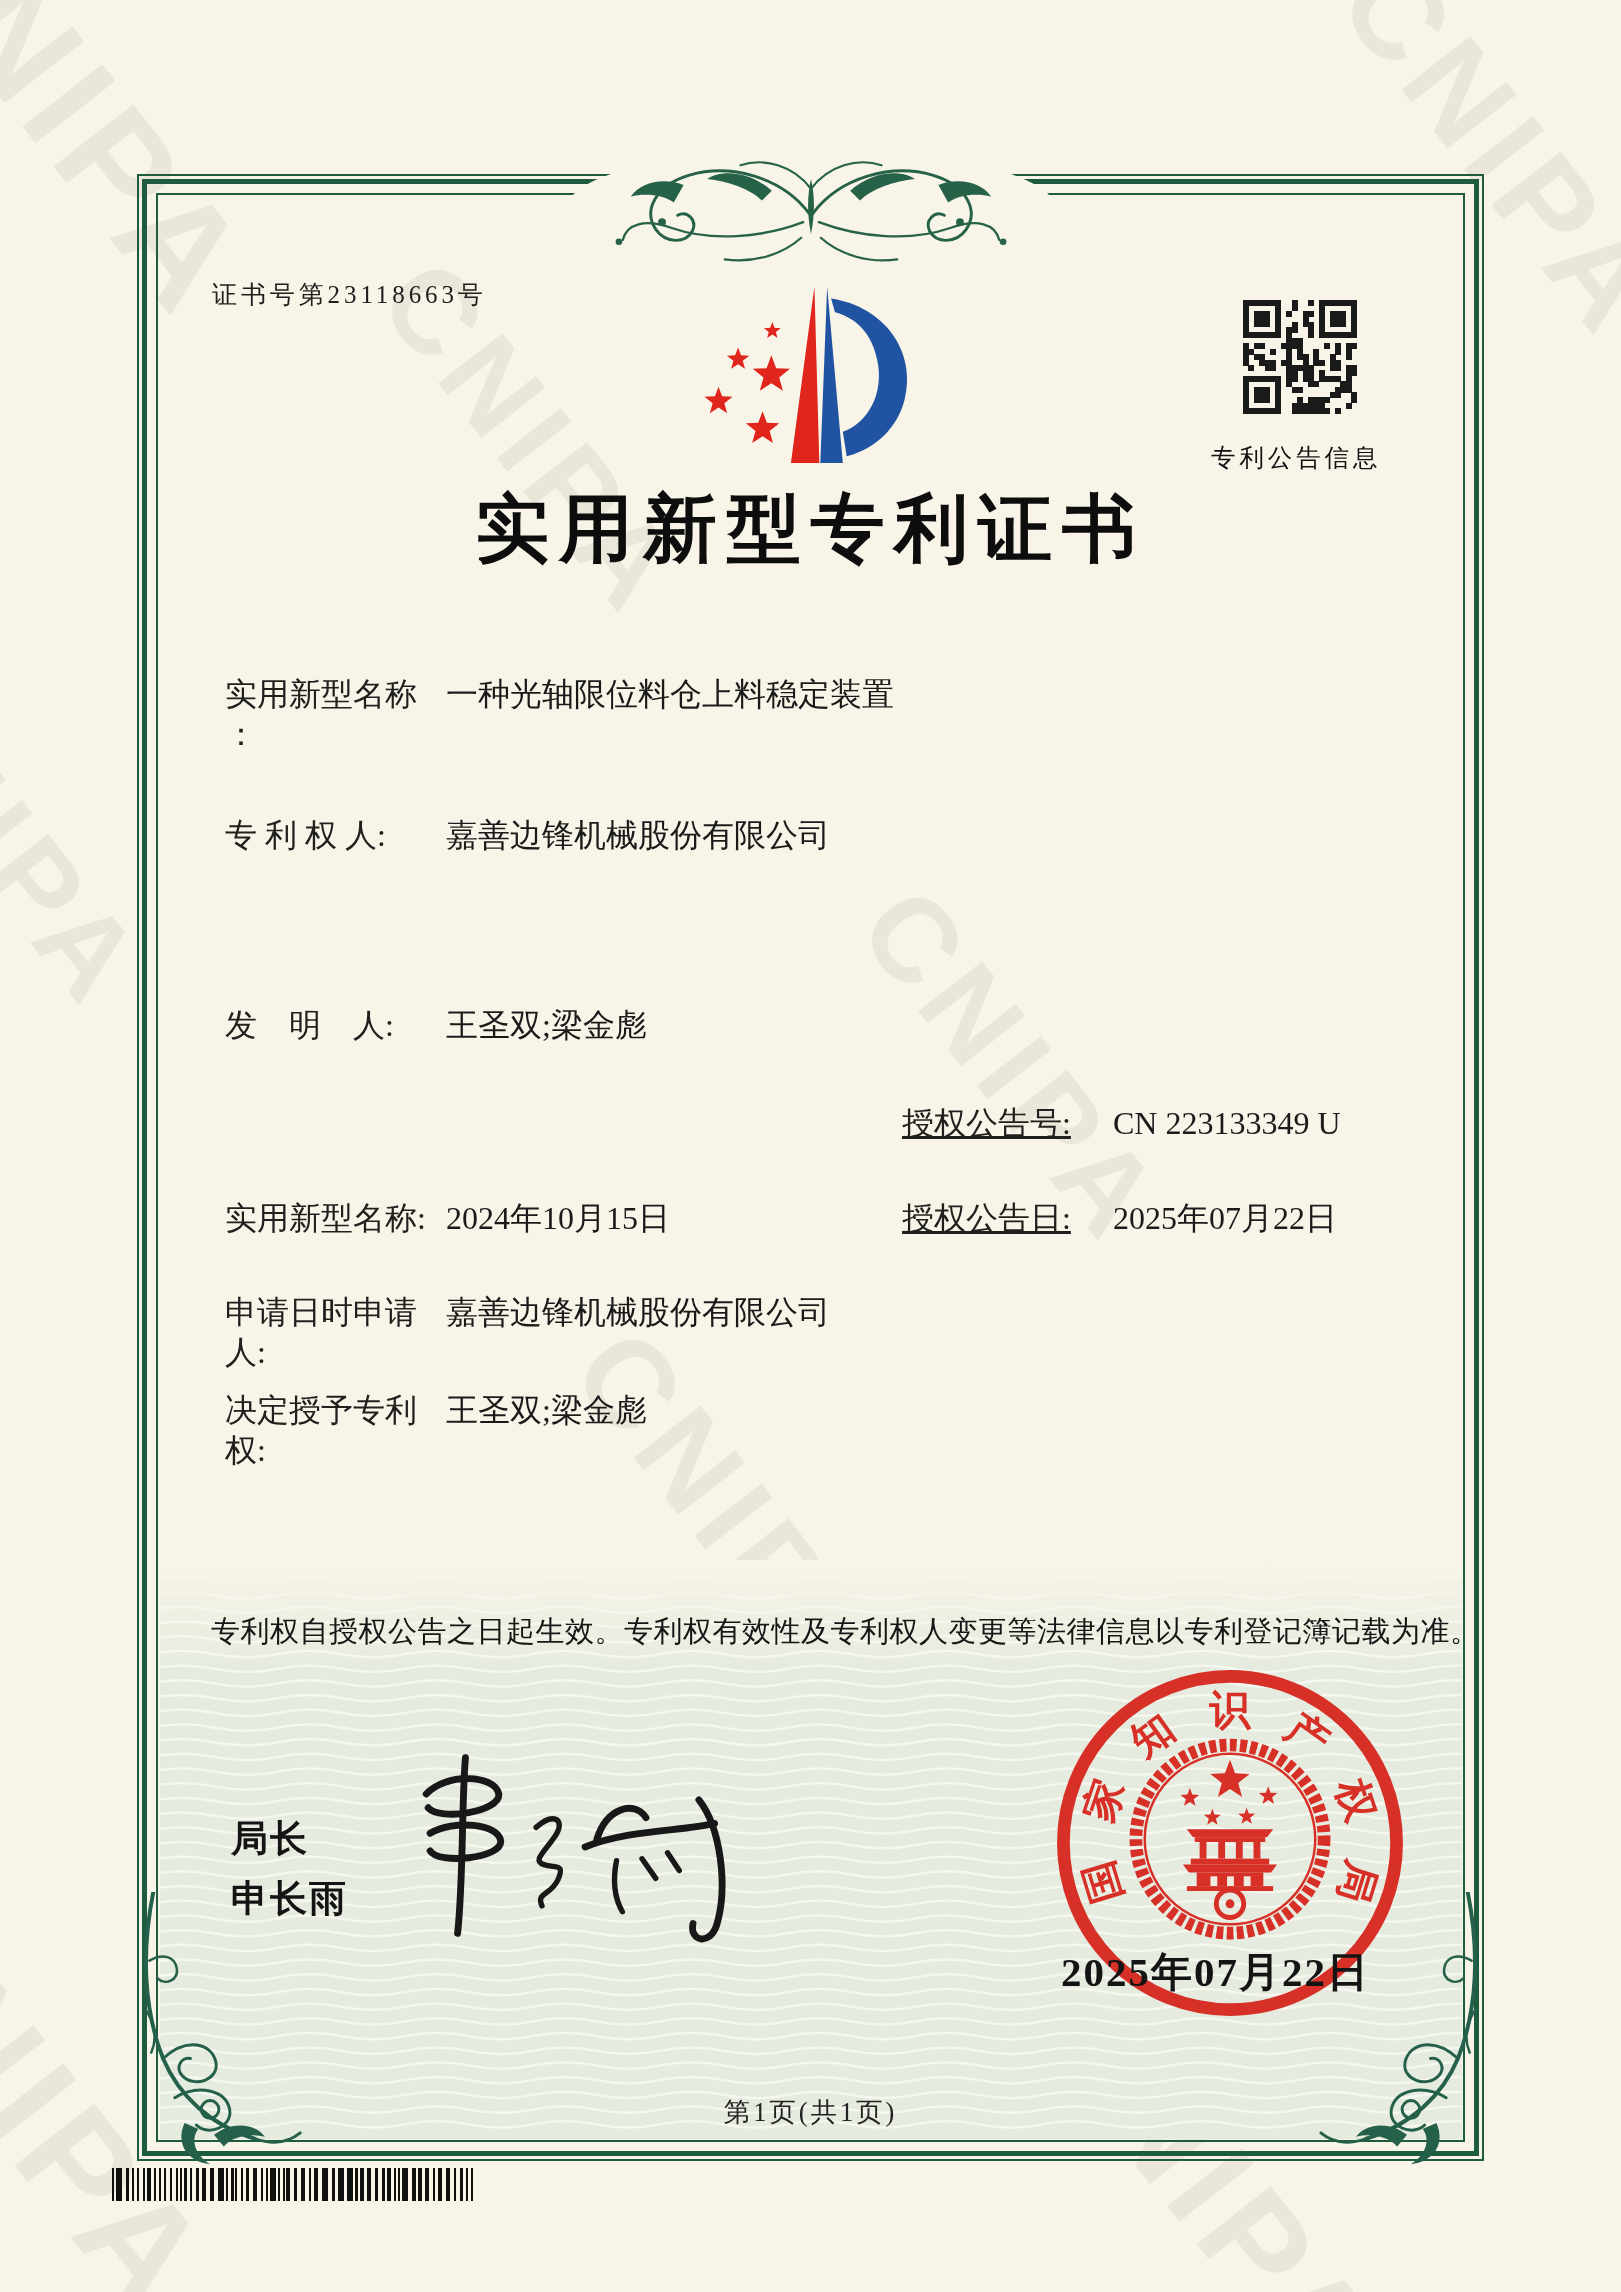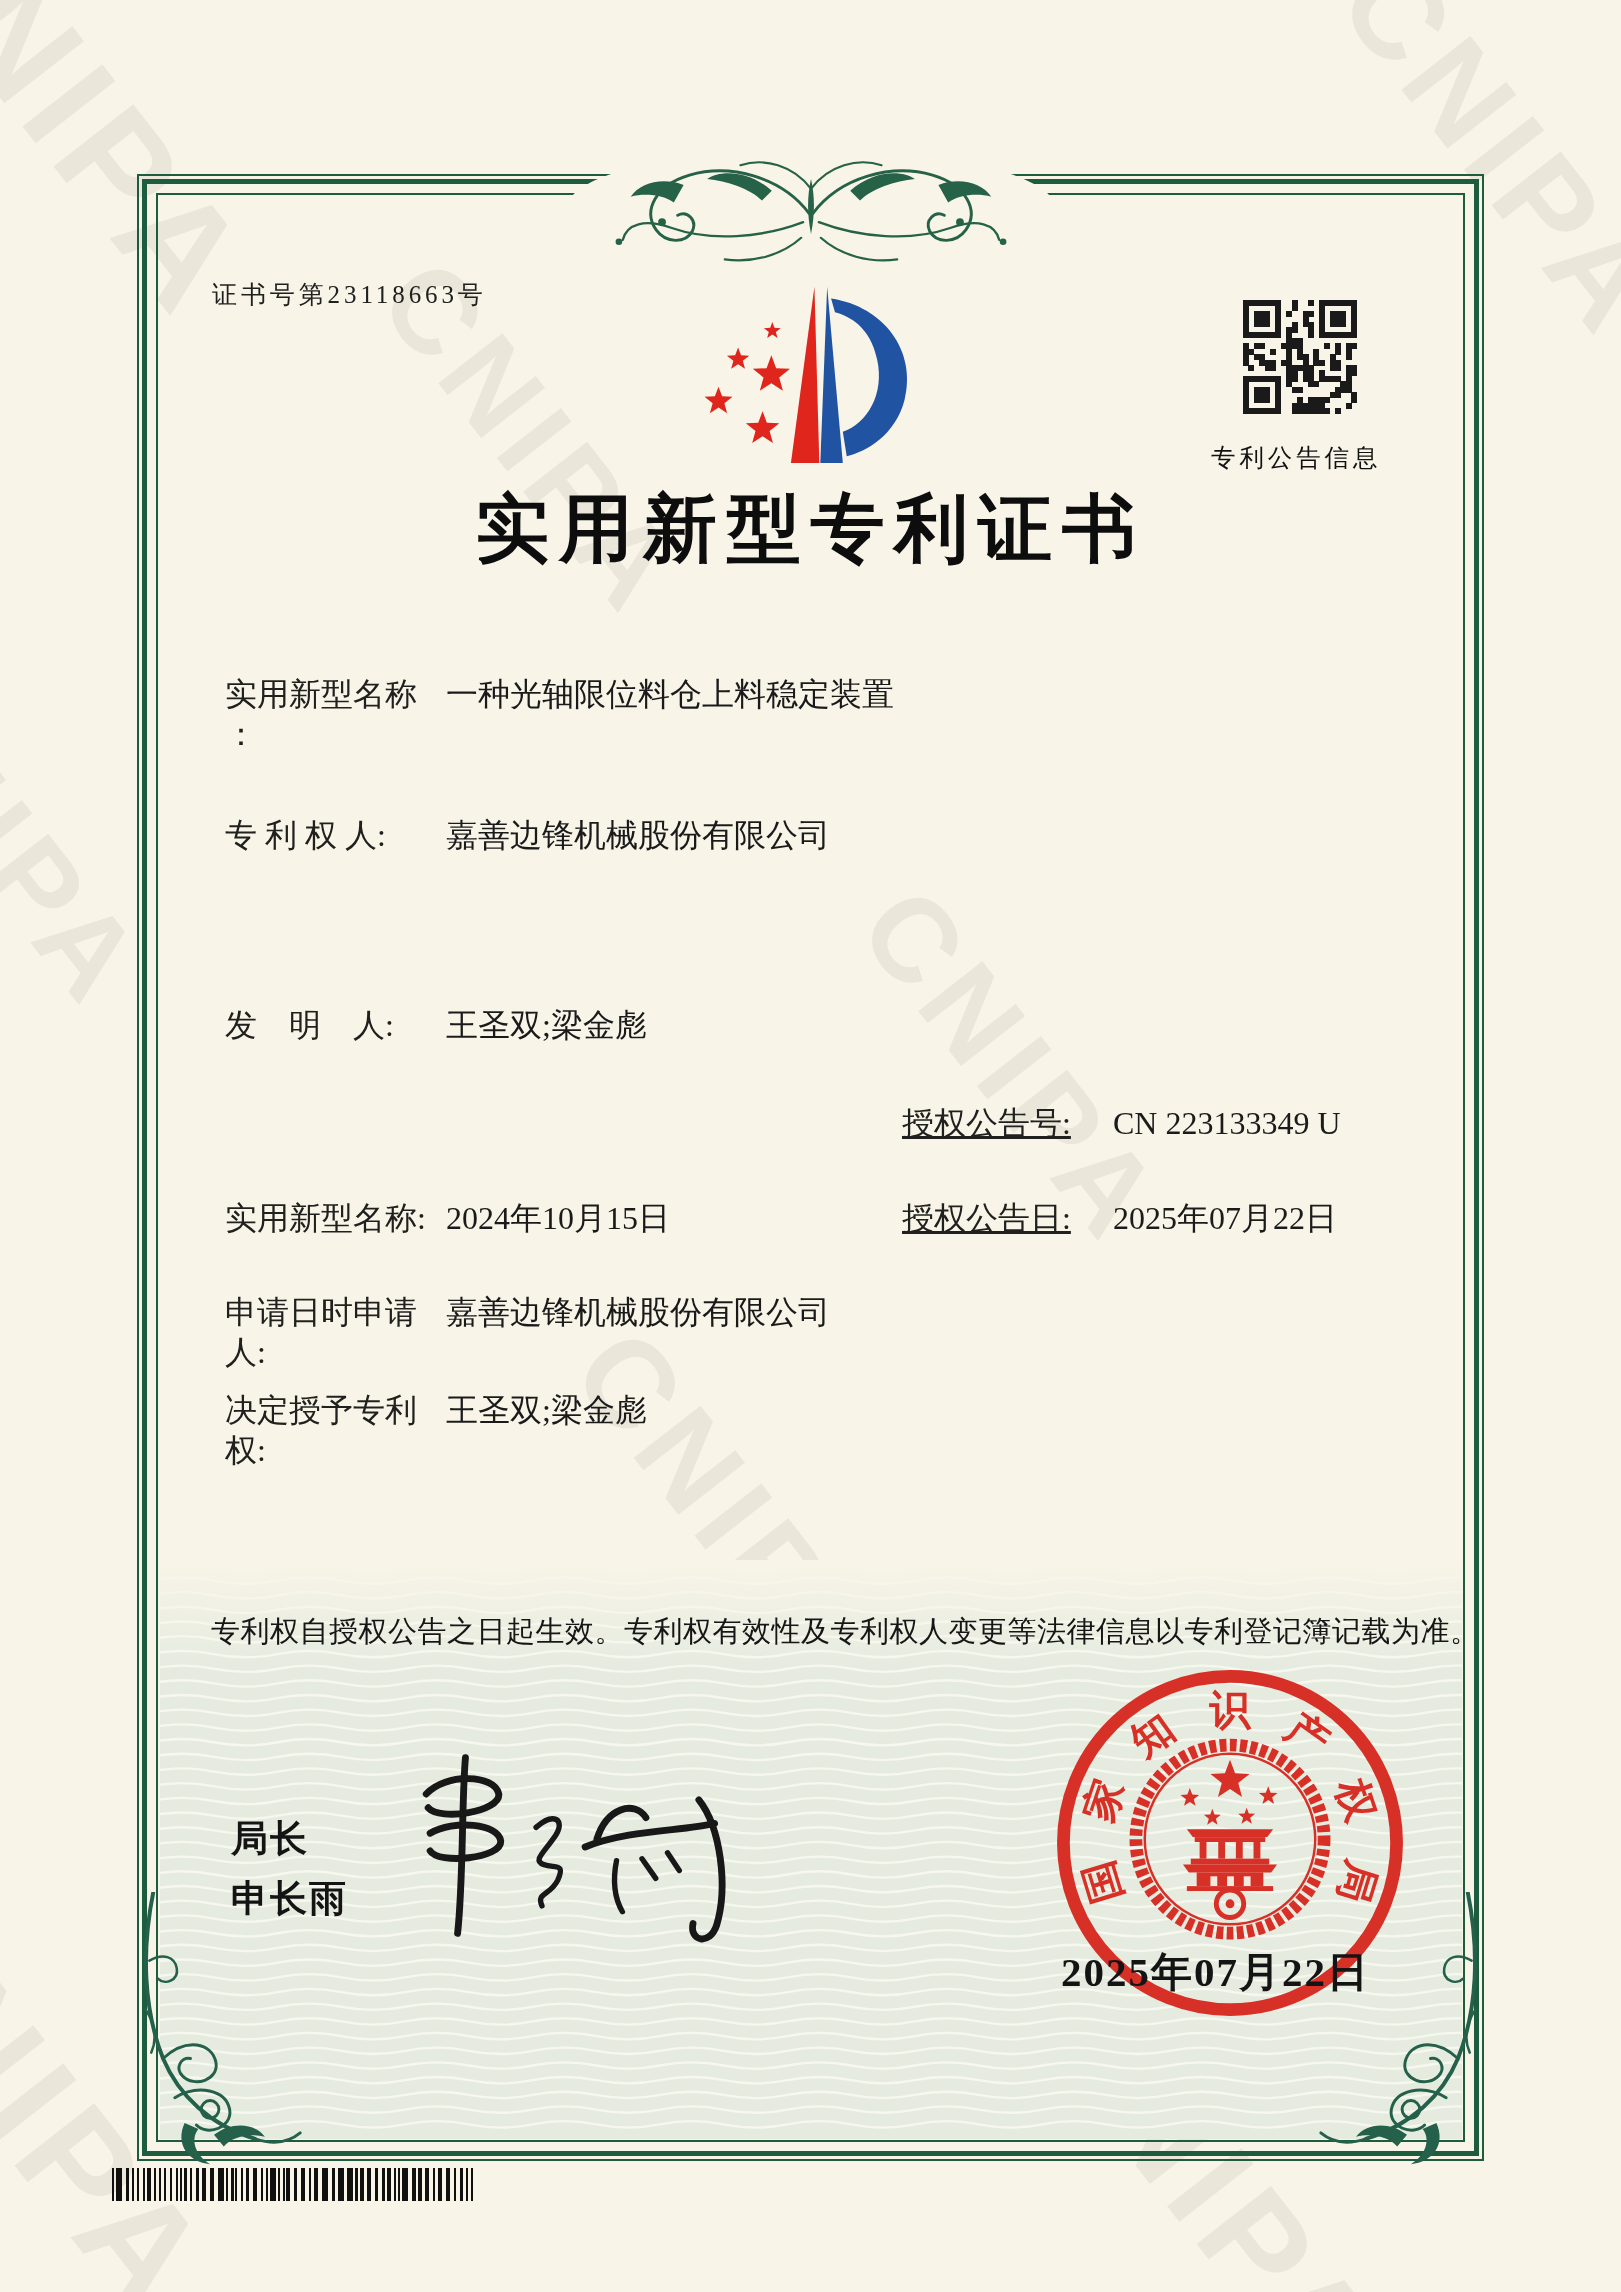--- a/index.html
+++ b/index.html
@@ -492,6 +492,7 @@
   </svg>
   <div class="seal-date">2025年07月22日</div>
 
+  <div class="page-num">第1页(共1页)</div>
   <div class="barcode" id="barcode">
       <div style="left: 0px; width: 2px;"></div>
       <div style="left: 3.9px; width: 5.9px;"></div>

